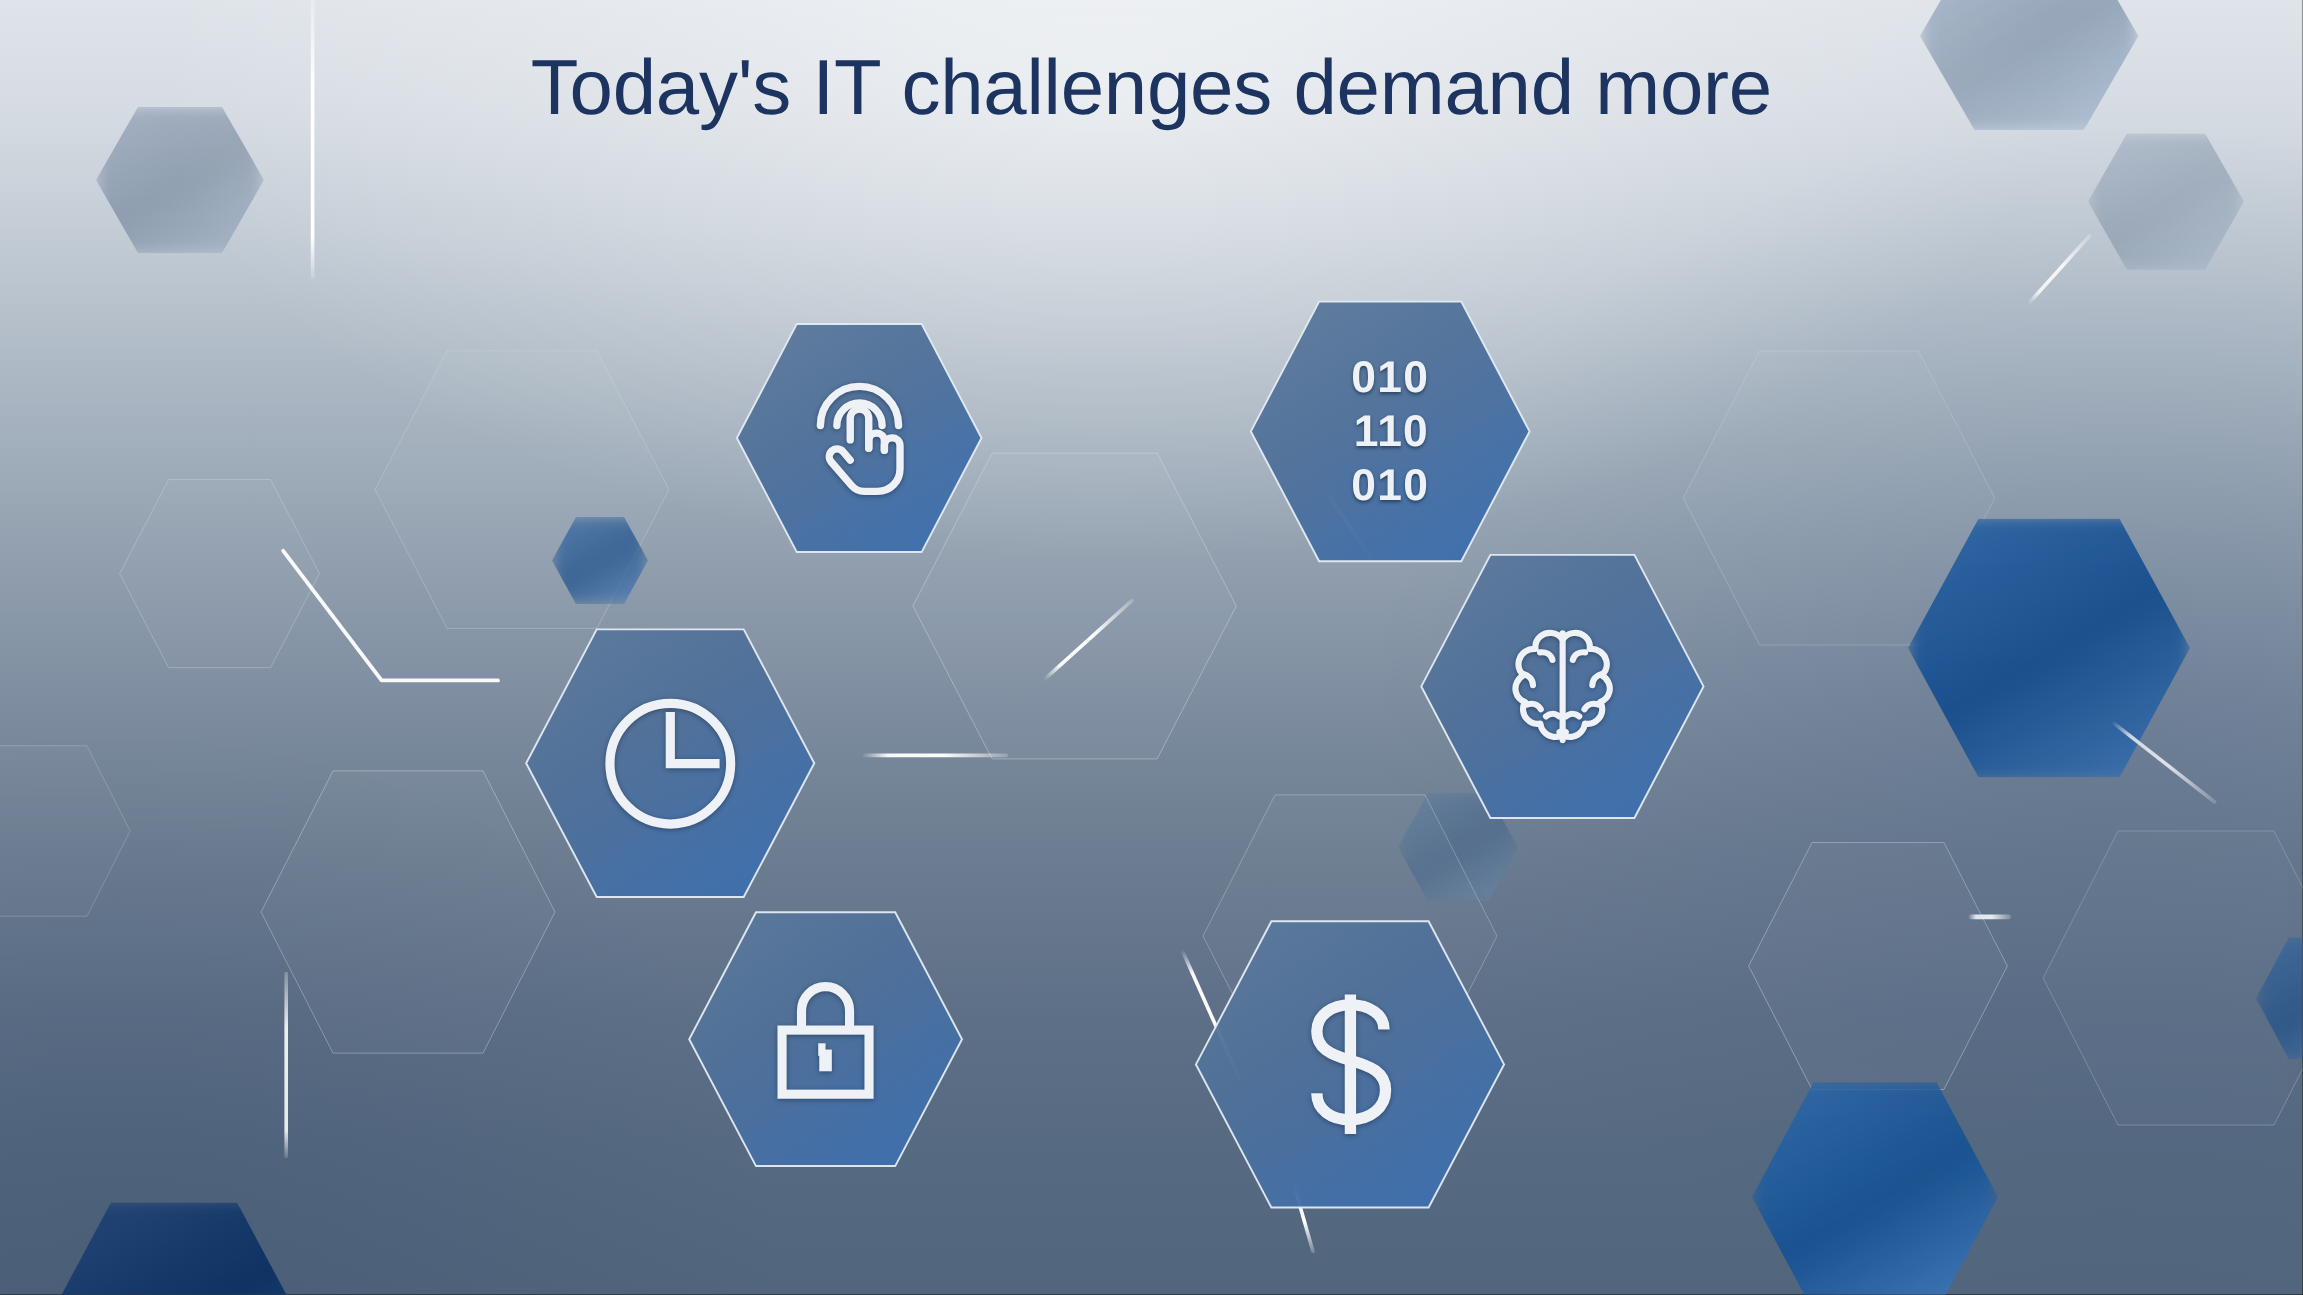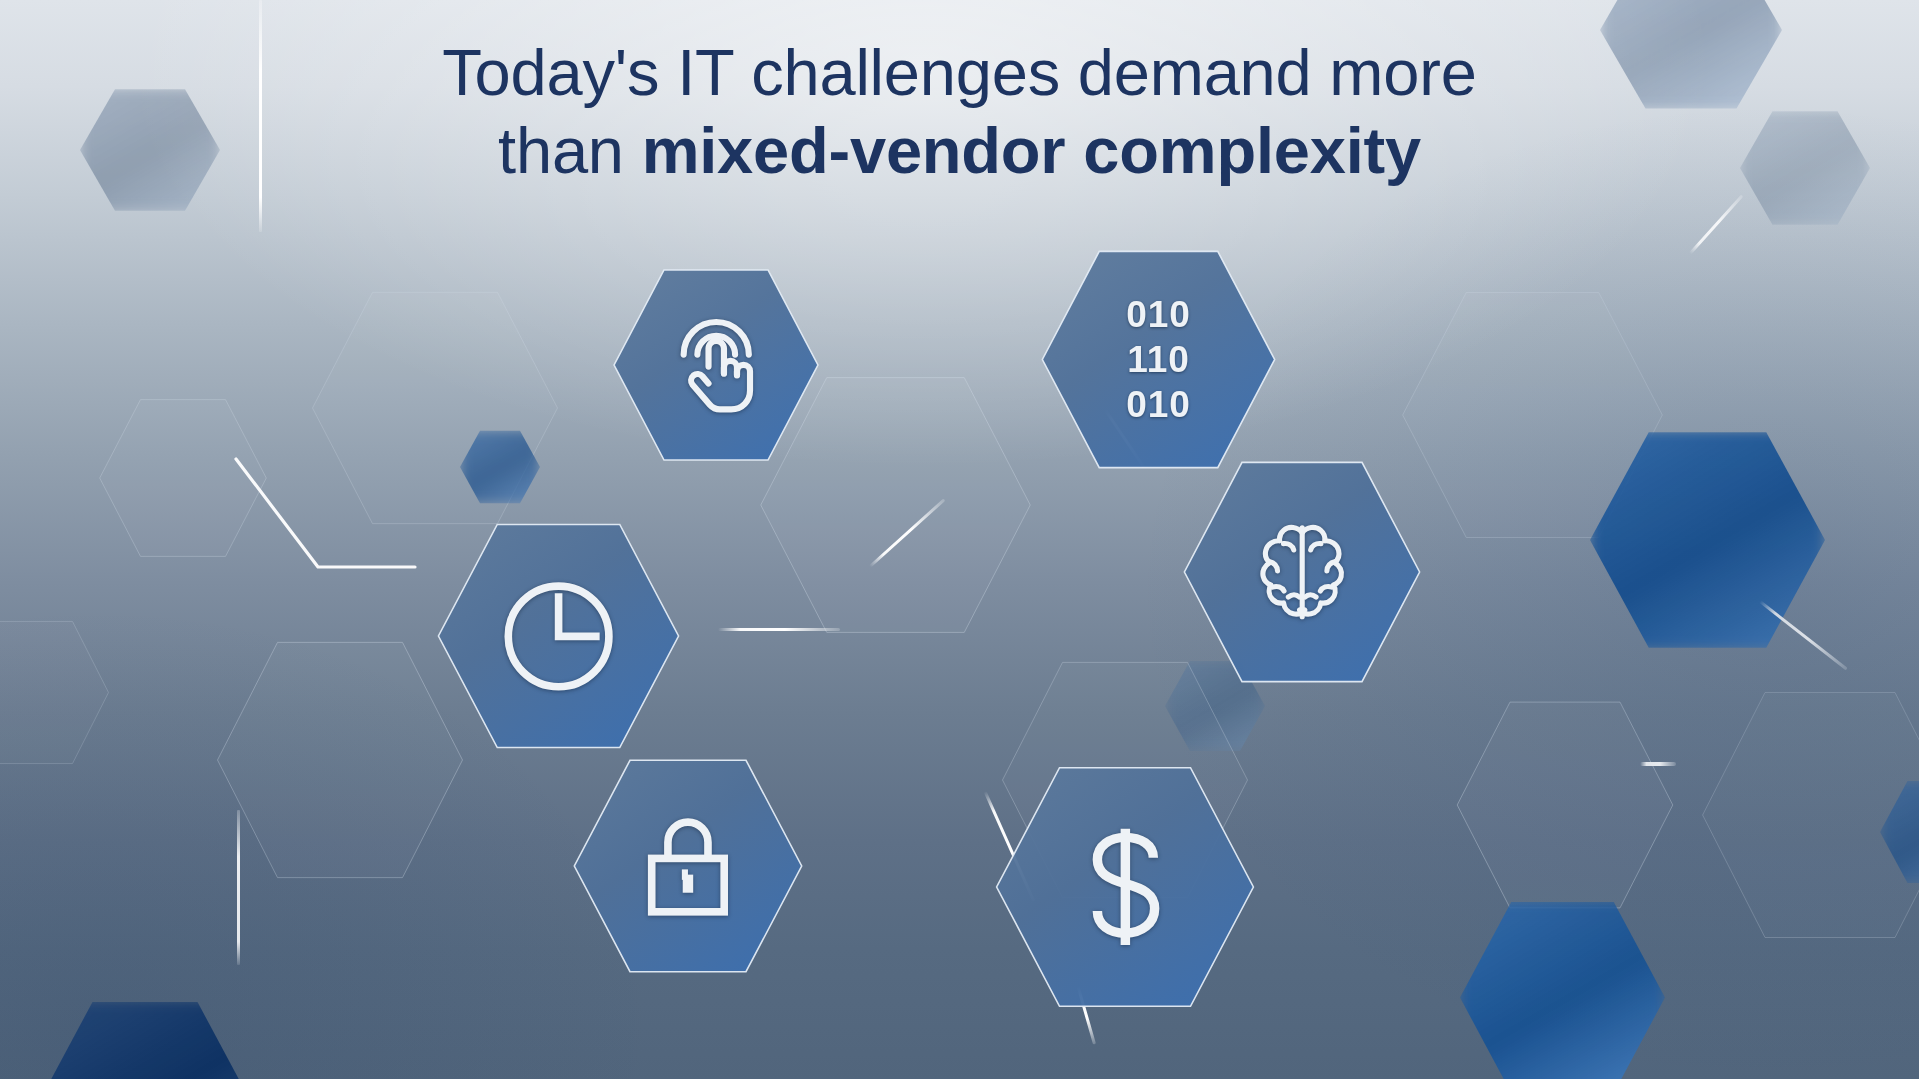--- a/index.html
+++ b/index.html
@@ -347,7 +347,6 @@
 
   <div class="headline">
     <span class="line">Today's IT challenges demand more</span>
-    <span class="line"><span>than </span><span class="em">mixed-vendor complexity</span></span>
   </div>
 
 </div>

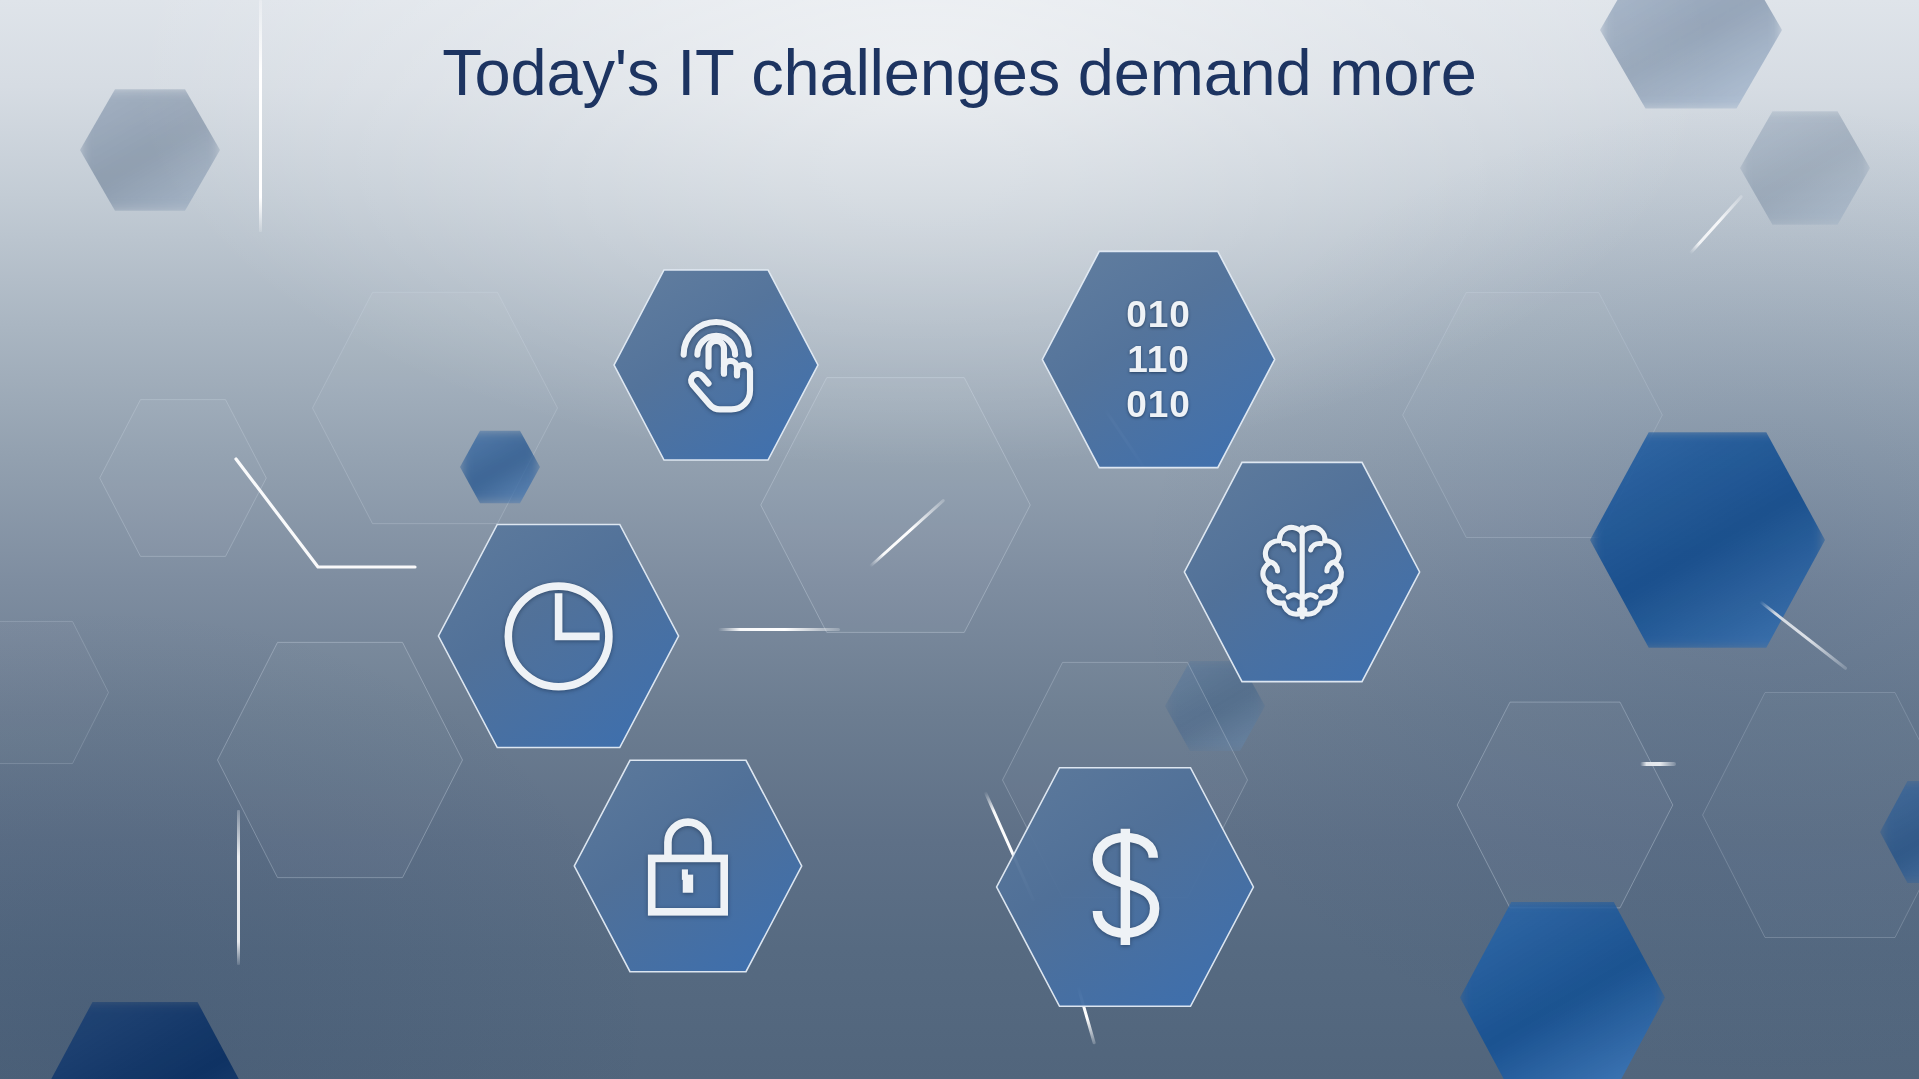--- a/index.html
+++ b/index.html
@@ -87,7 +87,7 @@
     font-size: 34px;
     line-height: 1.22;
     letter-spacing: 1px;
-    text-align: center;
+    text-align: right;
     text-shadow: 0 1px 3px rgba(10,25,45,0.55);
     white-space: pre;
   }

